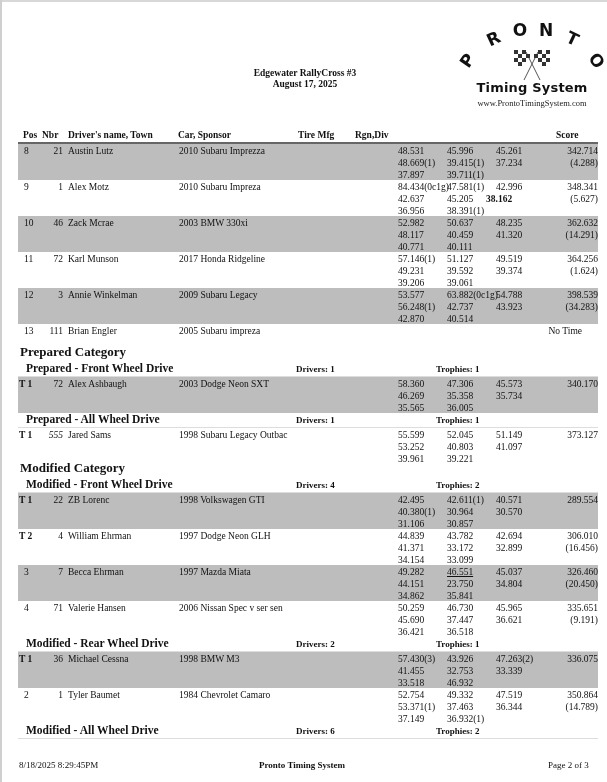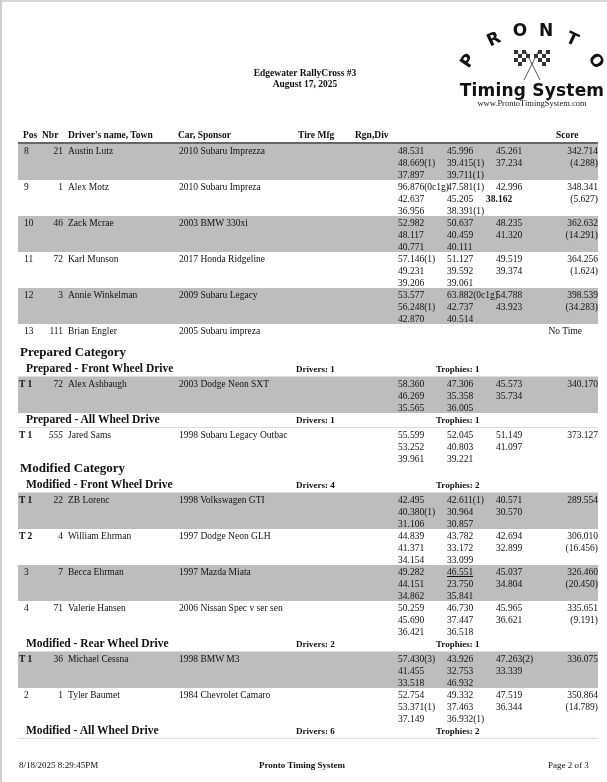--- a/index.html
+++ b/index.html
@@ -15,7 +15,7 @@
   .logo { position:absolute; left:458px; top:22px; width:148px; height:92px; }
   .logo-url { position:absolute; left:0; top:76px; width:148px; text-align:center; font-size:8.5px; color:#222; }
   .logo-ts { position:absolute; left:0; top:58px; width:148px; text-align:center;
-             font-family:"DejaVu Sans", sans-serif; font-weight:bold; font-size:17px; color:#111; letter-spacing:0.2px; }
+             font-family:"DejaVu Sans", sans-serif; font-weight:bold; font-size:13px; color:#111; letter-spacing:0.2px; }
 
   .hdr { position:absolute; top:130px; left:0; width:607px; height:12px; font-size:9.5px; font-weight:bold; }
   .hdr span { position:absolute; top:0; white-space:nowrap; }

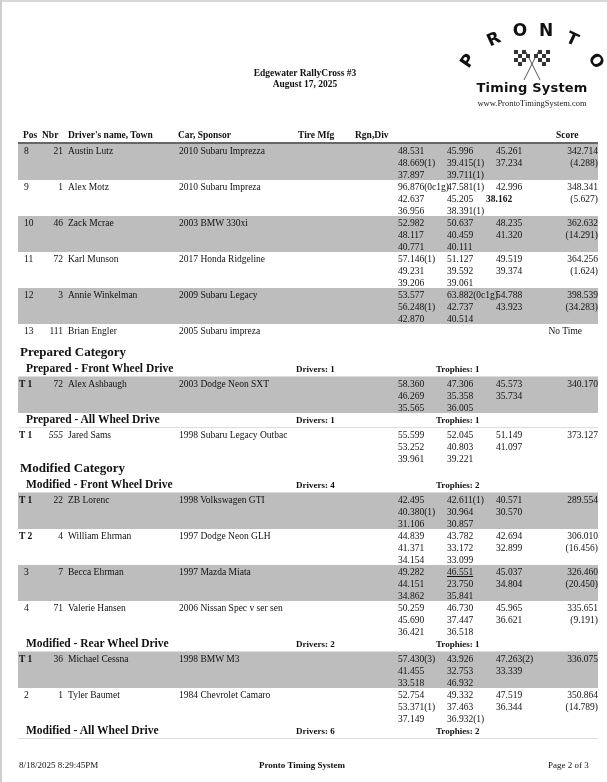--- a/index.html
+++ b/index.html
@@ -113,7 +113,7 @@
       <span style="top: 1px; right: 535px;">1</span>
       <span style="left: 50px; top: 1px;">Alex Motz</span>
       <span style="left: 161px; top: 1px;">2010 Subaru Impreza</span>
-      <span style="left: 380px; top: 1px;">96.876(0c1g)</span>
+      <span style="left: 380px; top: 1px;">84.434(0c1g)</span>
       <span style="left: 429px; top: 1px;">47.581(1)</span>
       <span style="left: 478px; top: 1px;">42.996</span>
       <span style="left: 380px; top: 13px;">42.637</span>

